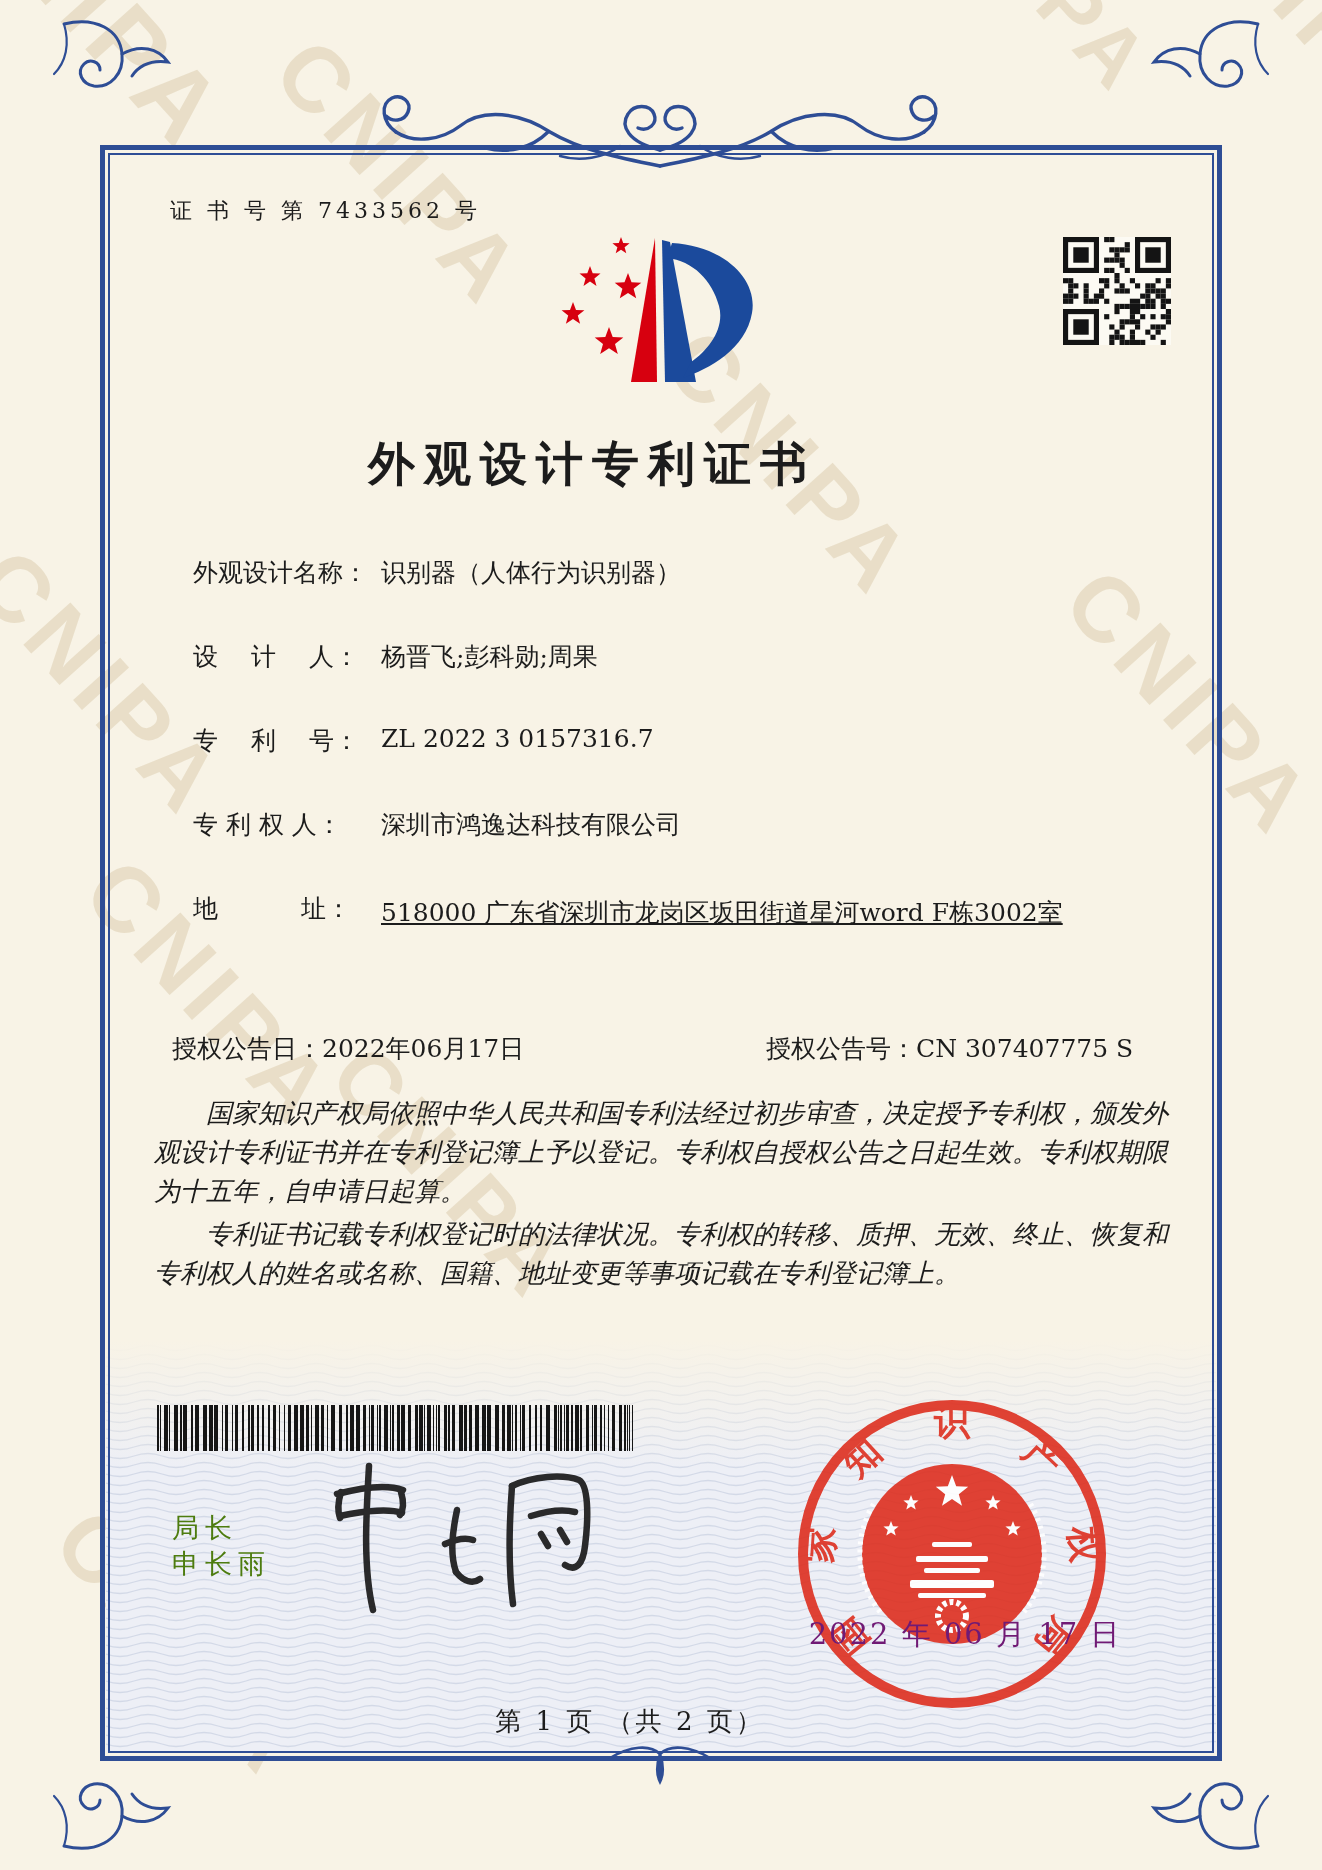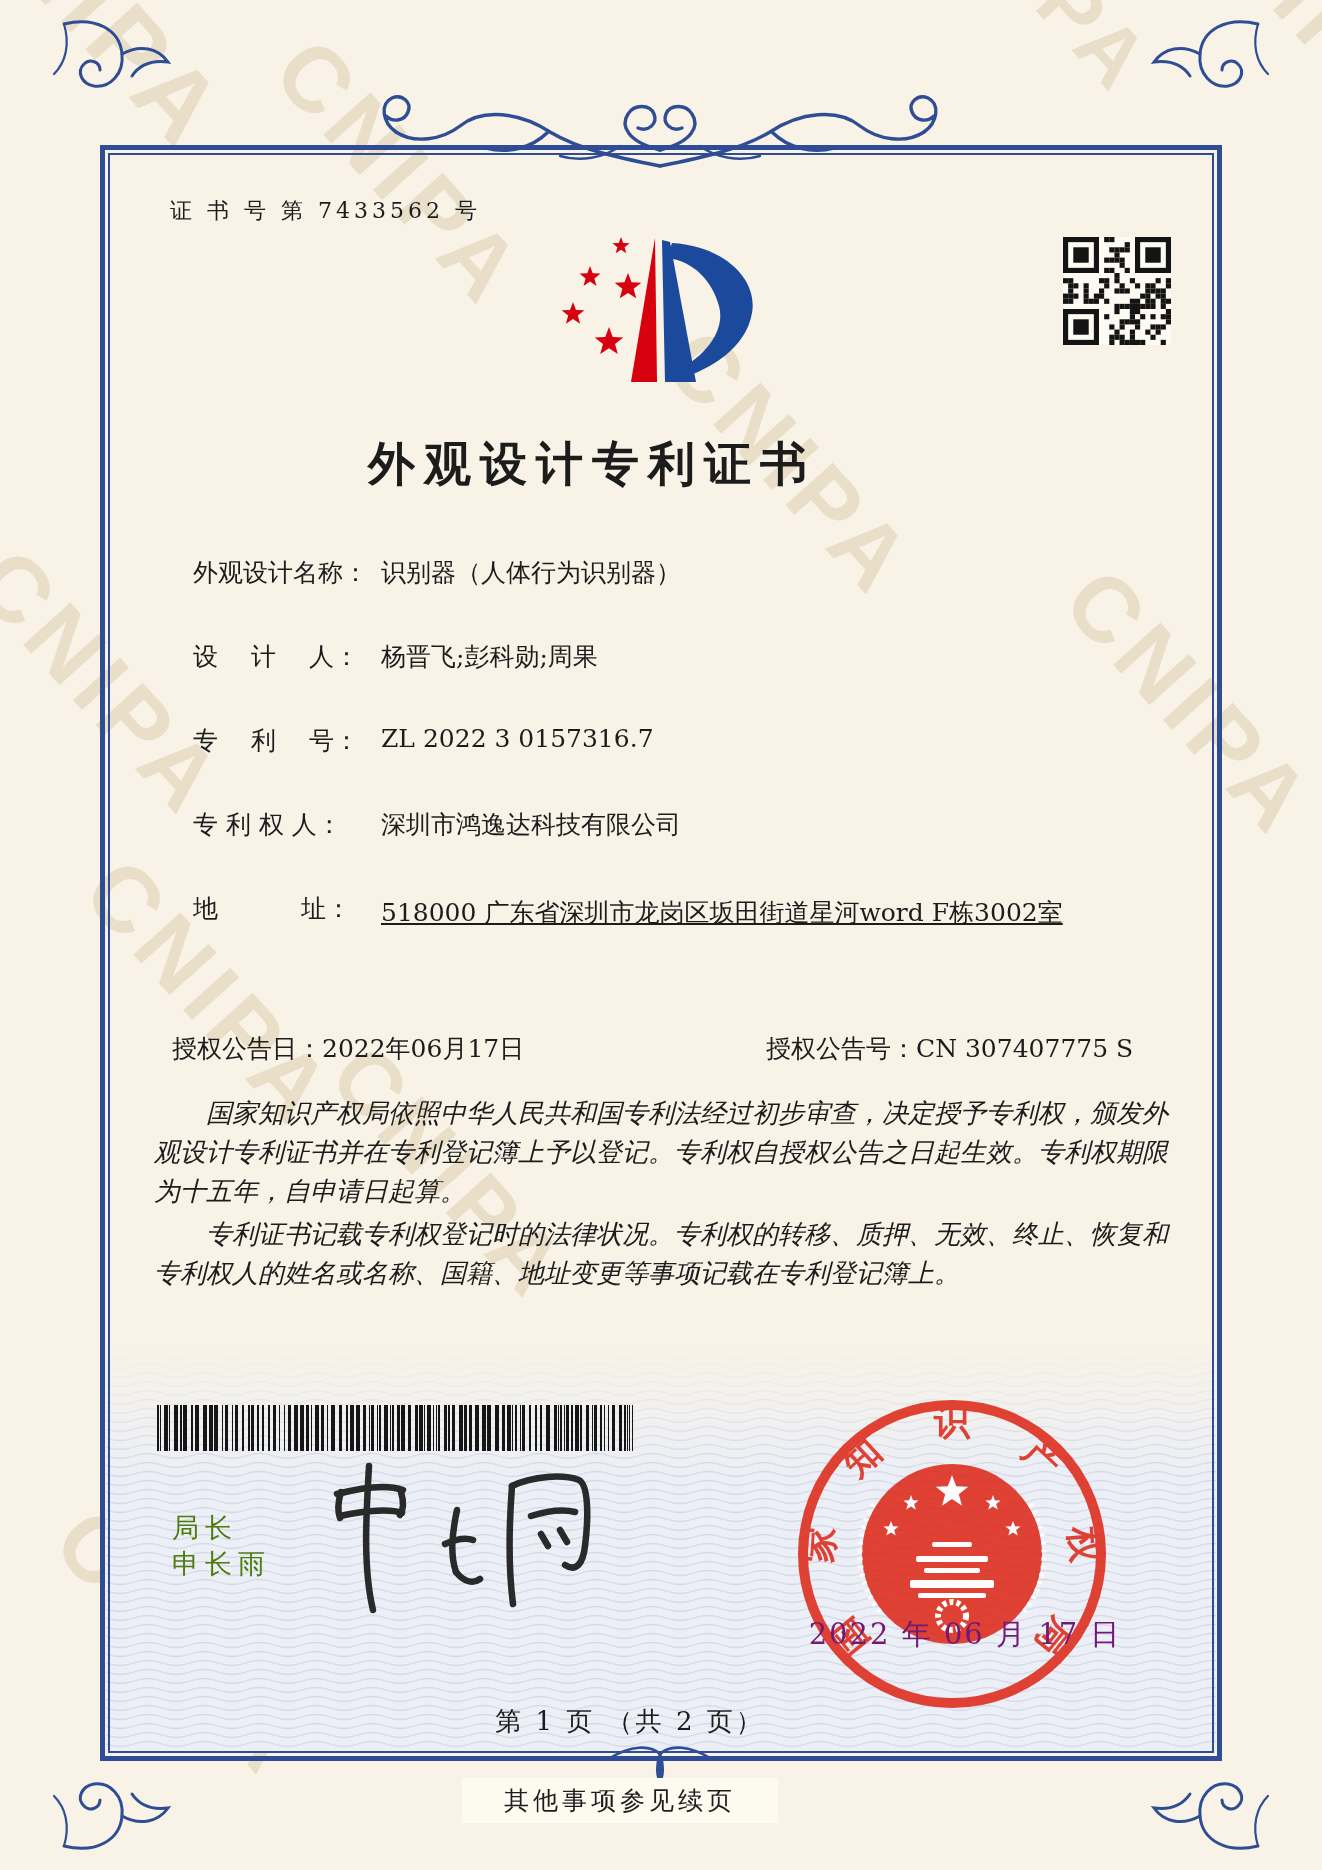--- a/index.html
+++ b/index.html
@@ -478,9 +478,6 @@
 
   <div class="page-num">第 1 页 （共 2 页）</div>
 
-  <div class="continuation">
-    <span>其他事项参见续页</span>
-  </div>
 
 </div>
 

